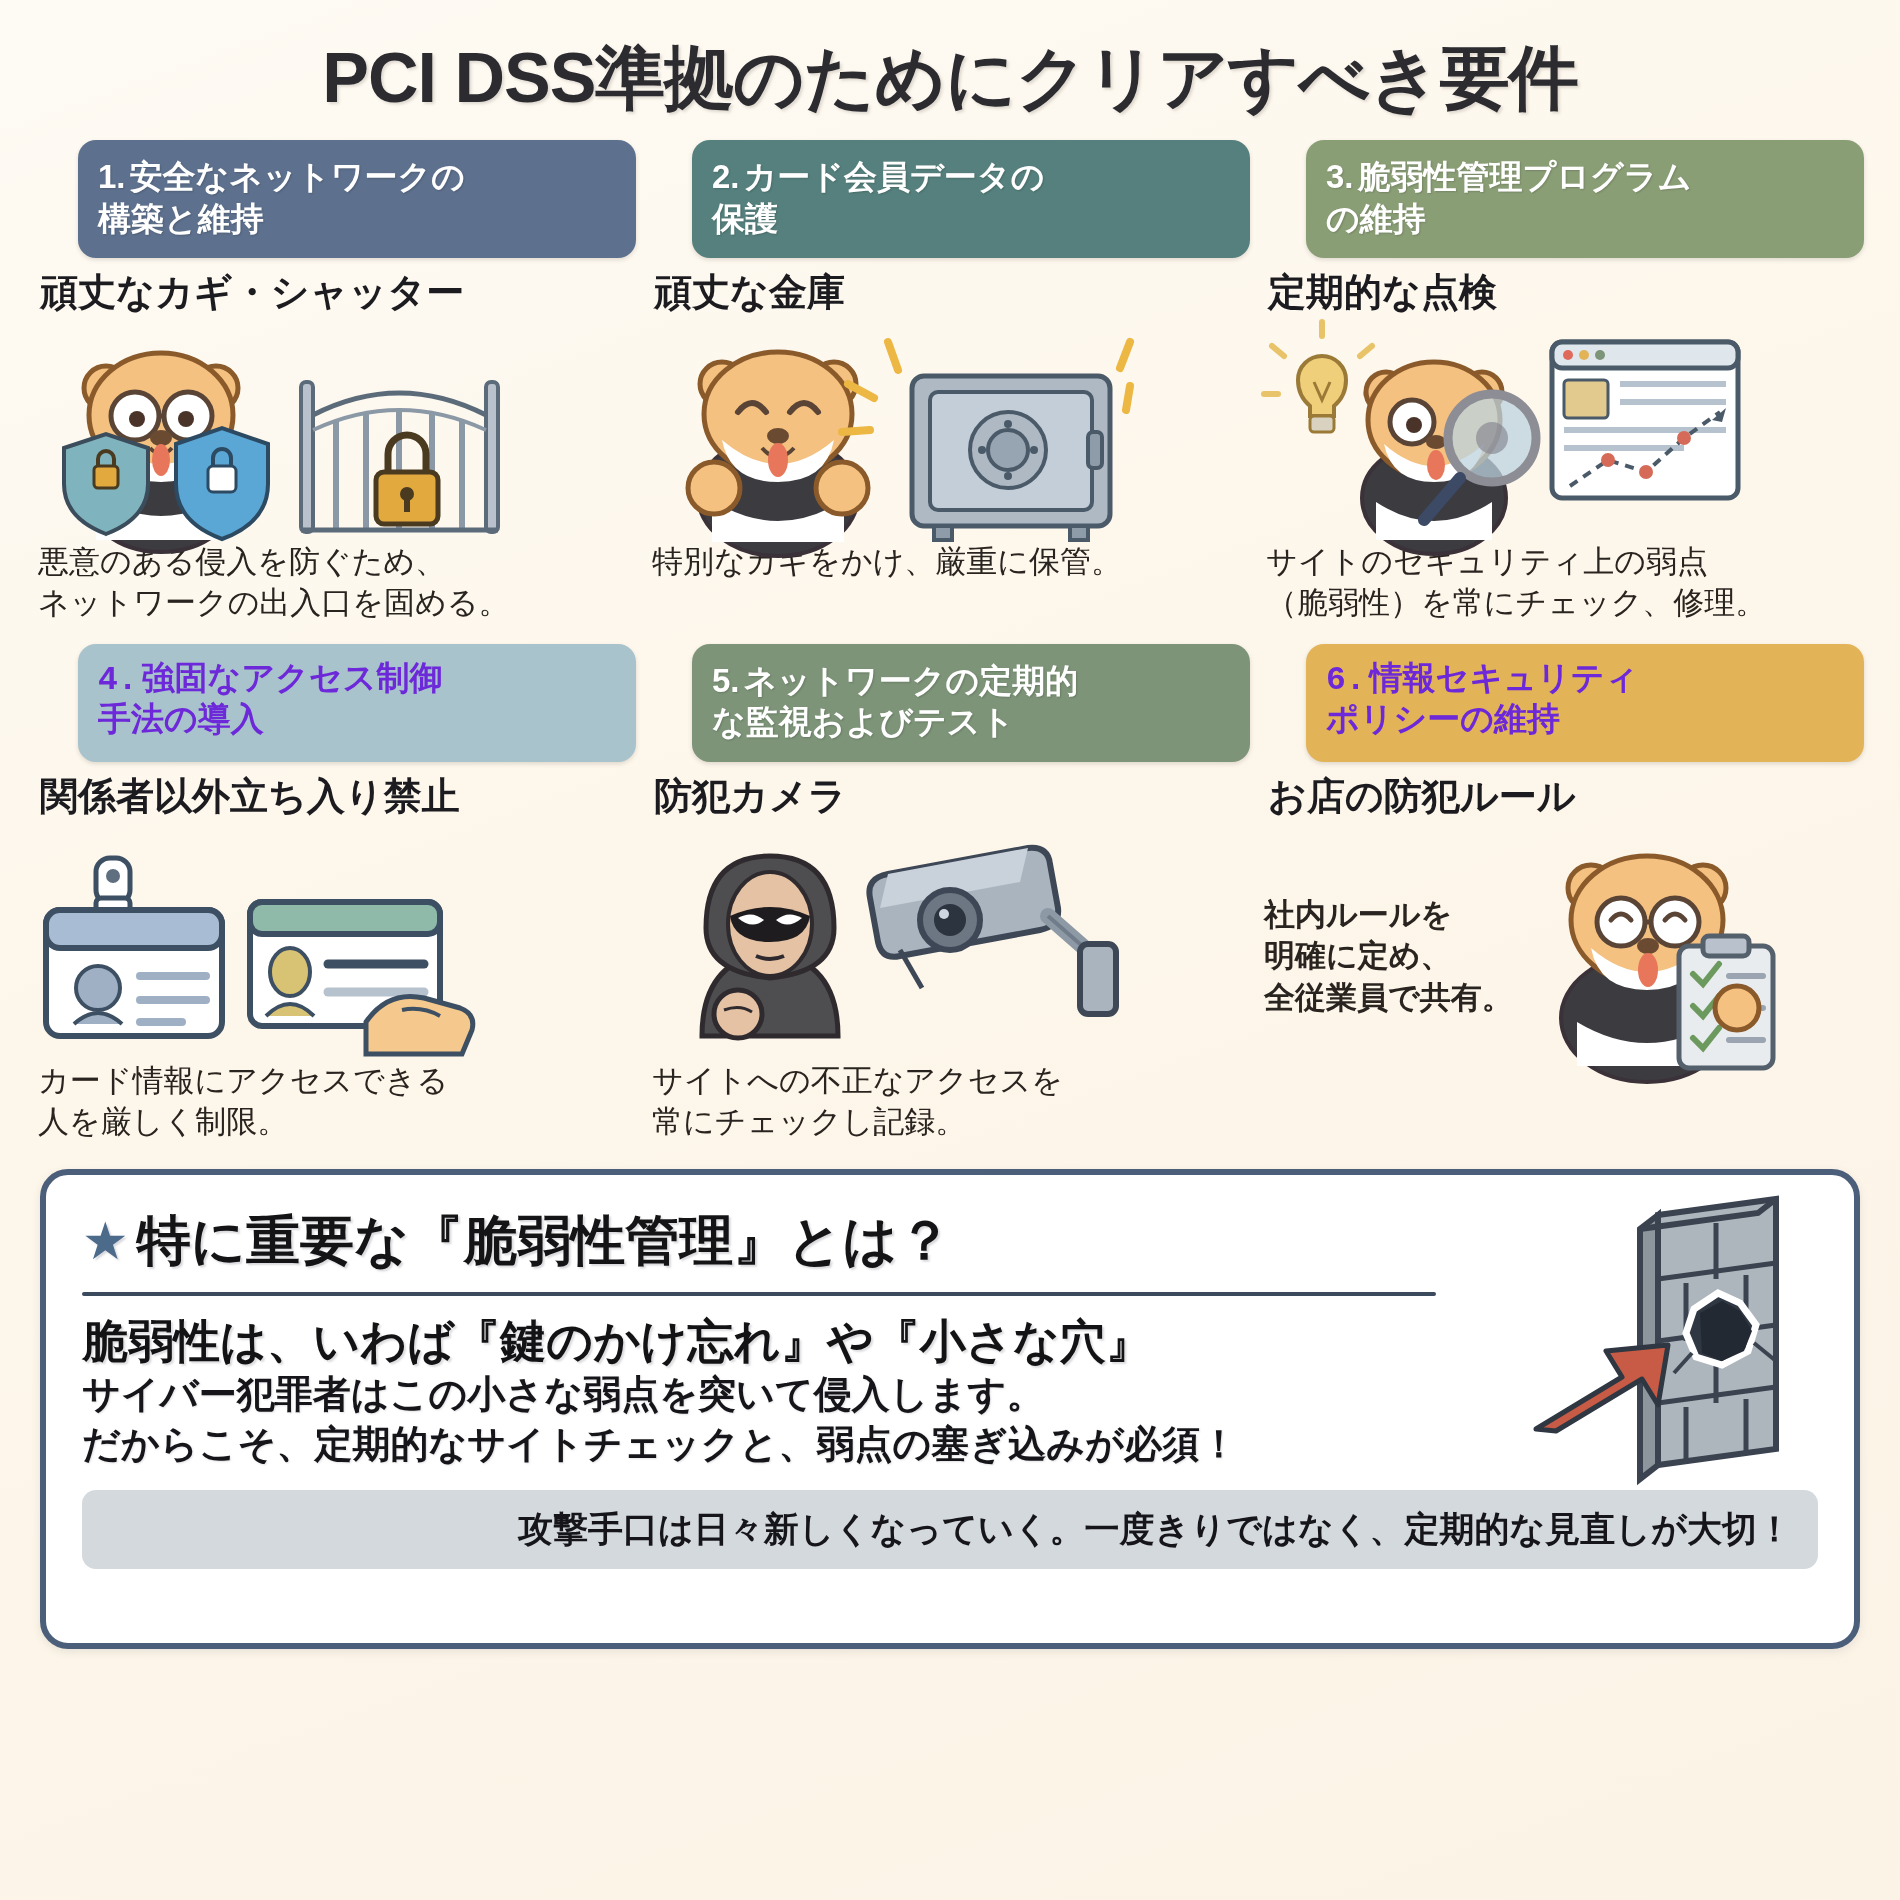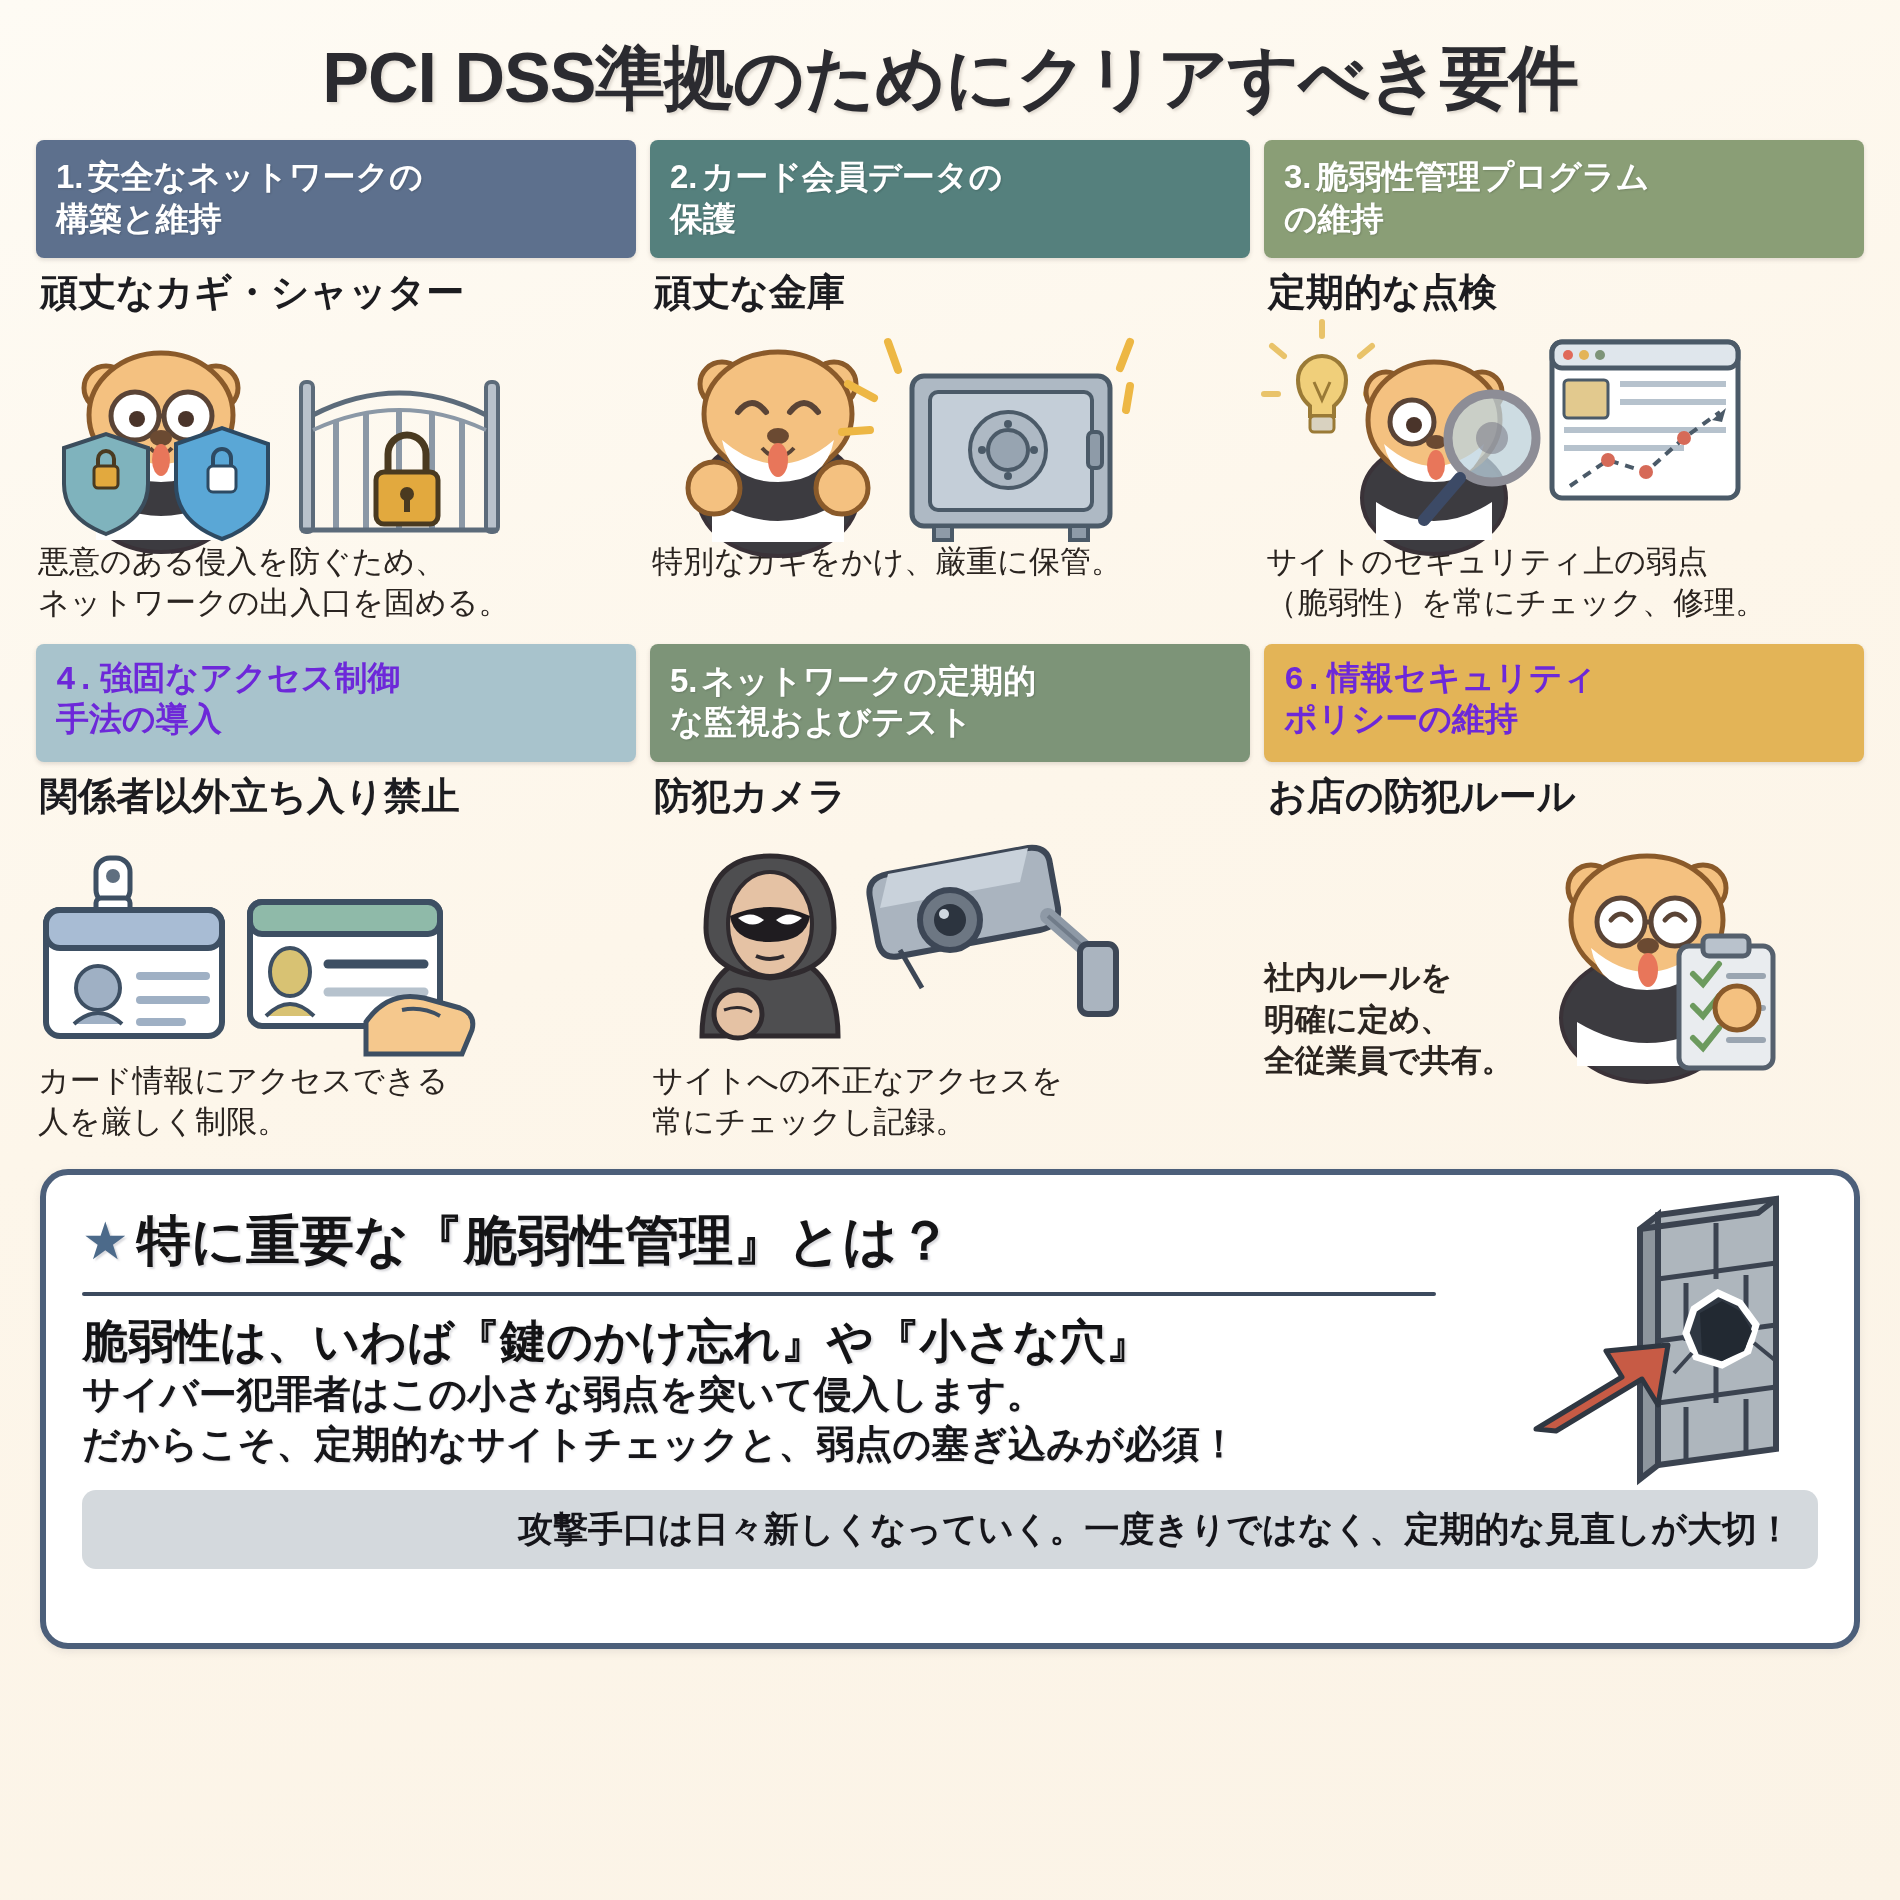--- a/index.html
+++ b/index.html
@@ -49,13 +49,14 @@
   }
 
   .card-header {
-    border-radius: 8px;
+    border-radius: 18px;
     padding: 16px 36px 18px 20px;
     font-size: 33px;
     font-weight: 800;
     line-height: 1.26;
     min-height: 118px;
     box-shadow: 0 2px 4px rgba(90,80,70,0.18);
+    margin-left: 42px;
   }
   .card-header .num { margin-right: 4px; }
 

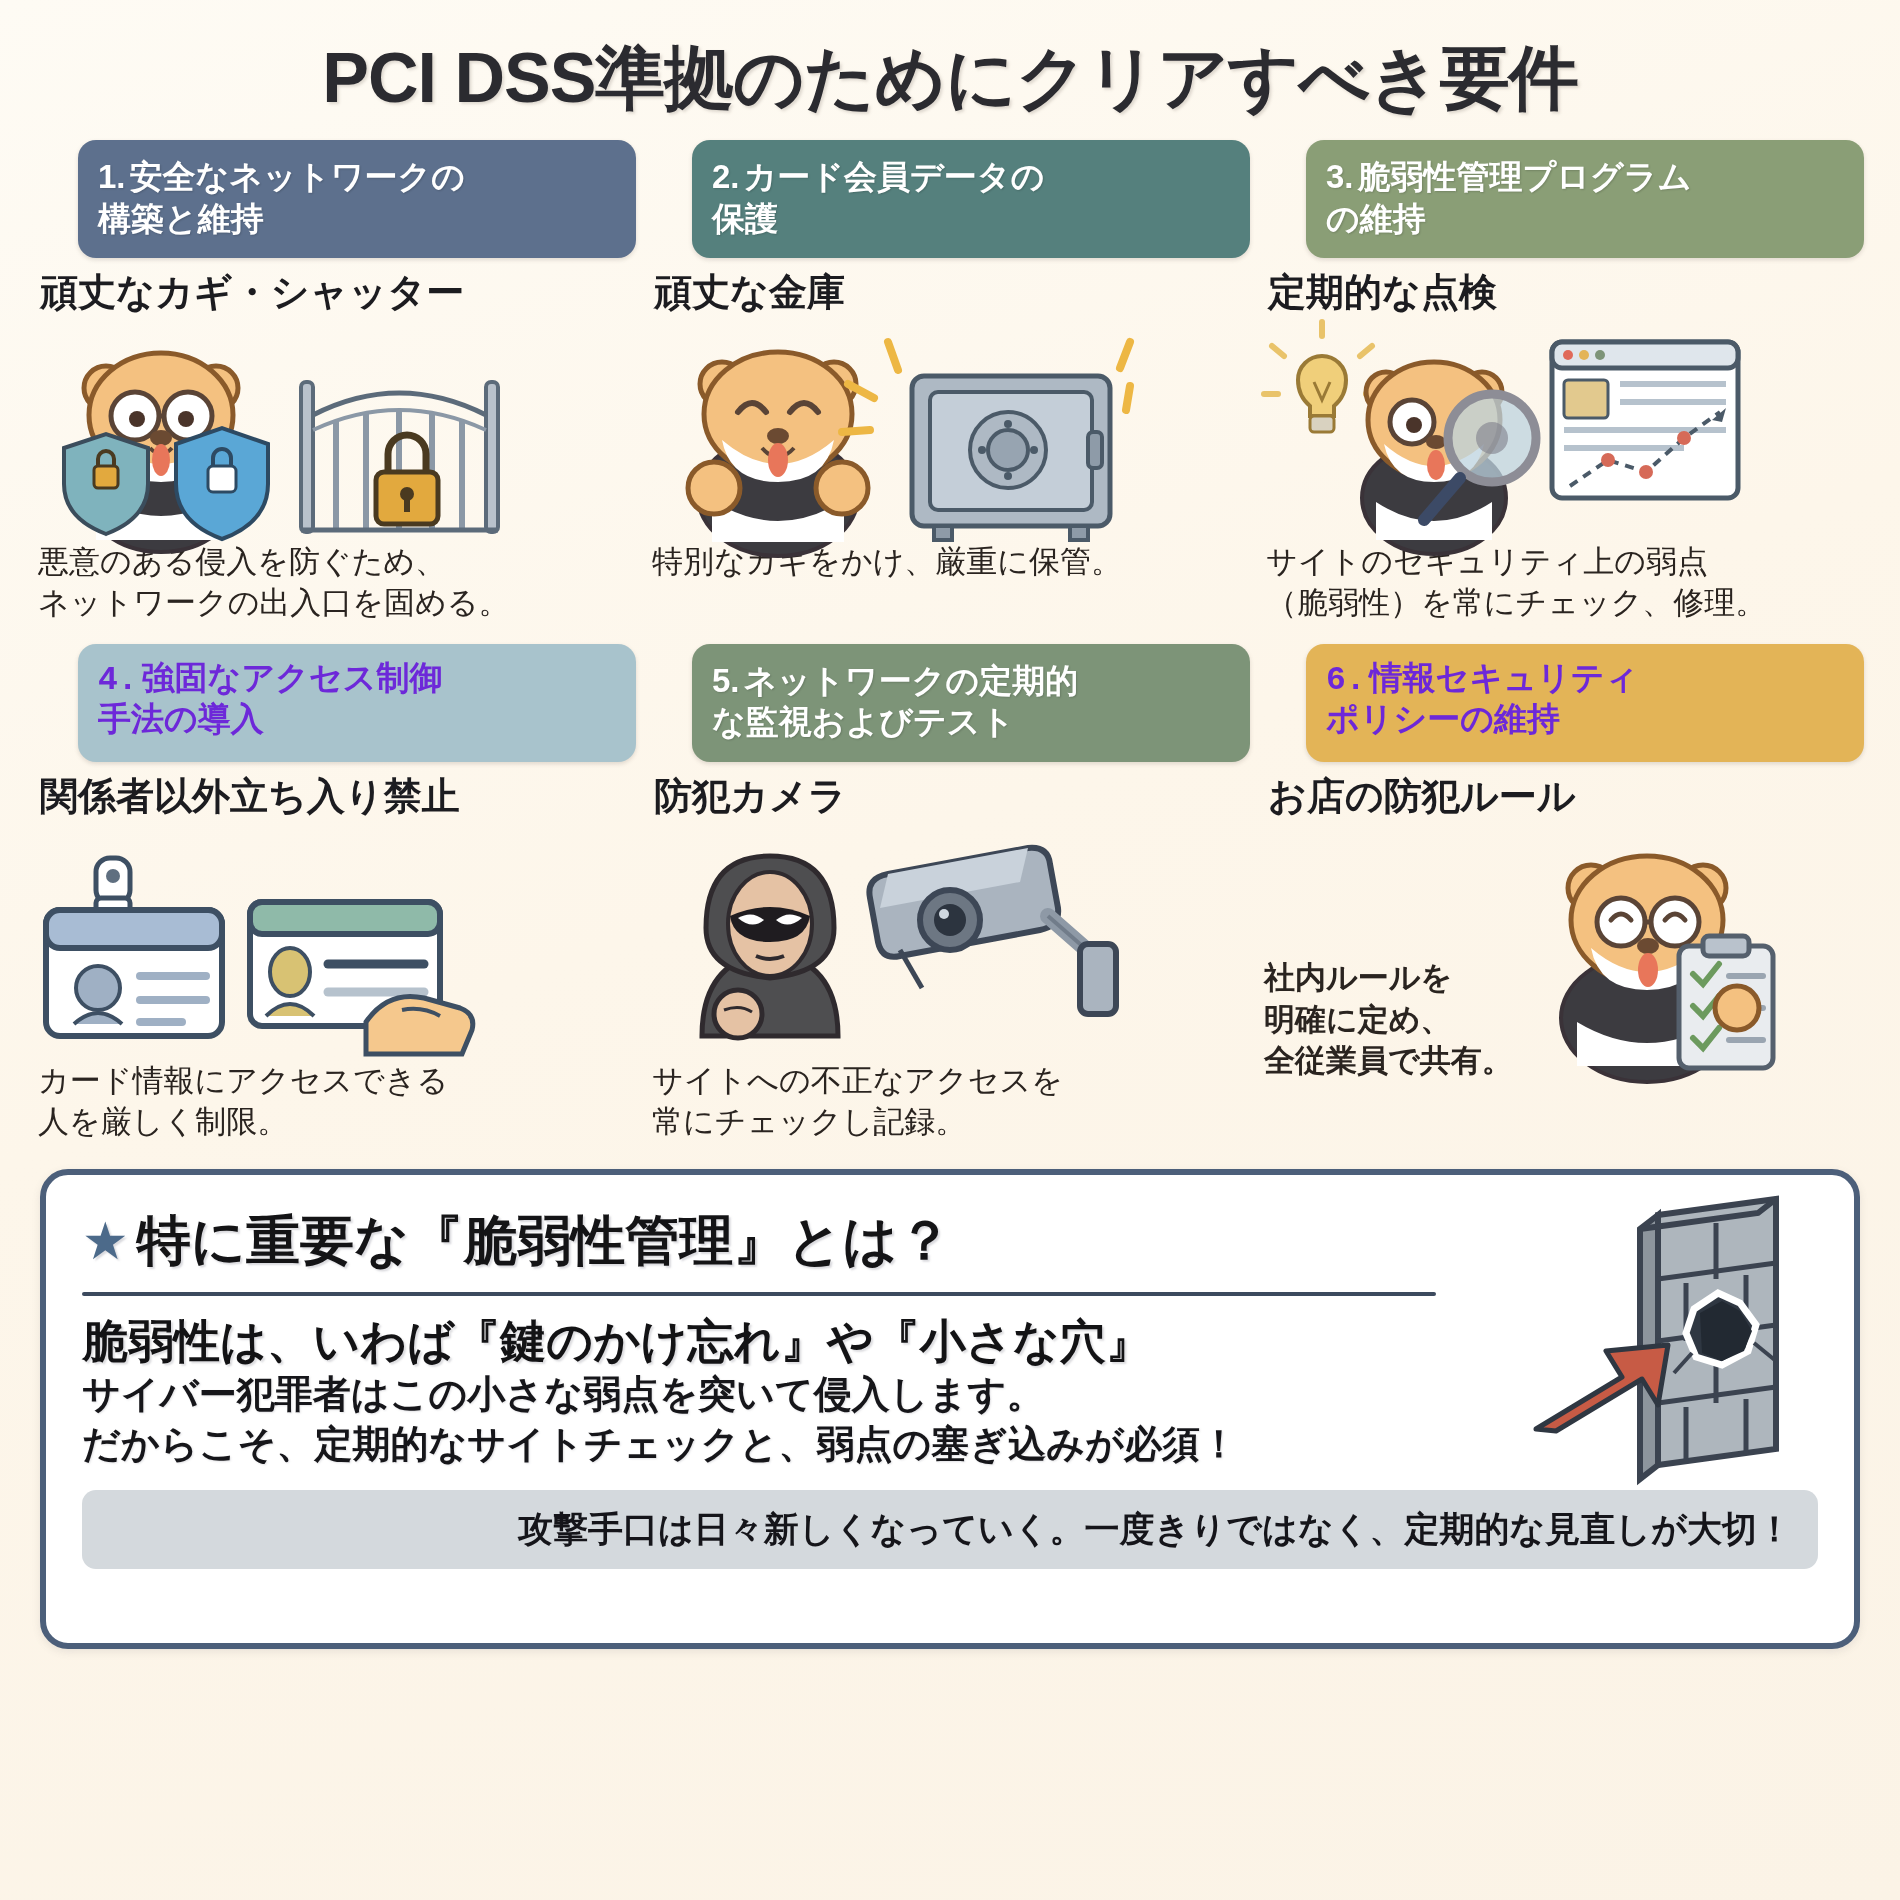--- a/index.html
+++ b/index.html
@@ -91,7 +91,7 @@
   .row2 .card-art { height: 230px; }
 
   
-  .c6-body { display: flex; align-items: flex-end; gap: 24px; }
+  .c6-body { display: flex; align-items: flex-start; gap: 24px; }
   .c6-text { font-size: 31px; font-weight: 700; color: #2a2420; line-height: 1.34; padding-top: 72px; }
   .c6-text .l { display: block; white-space: nowrap; }
 

